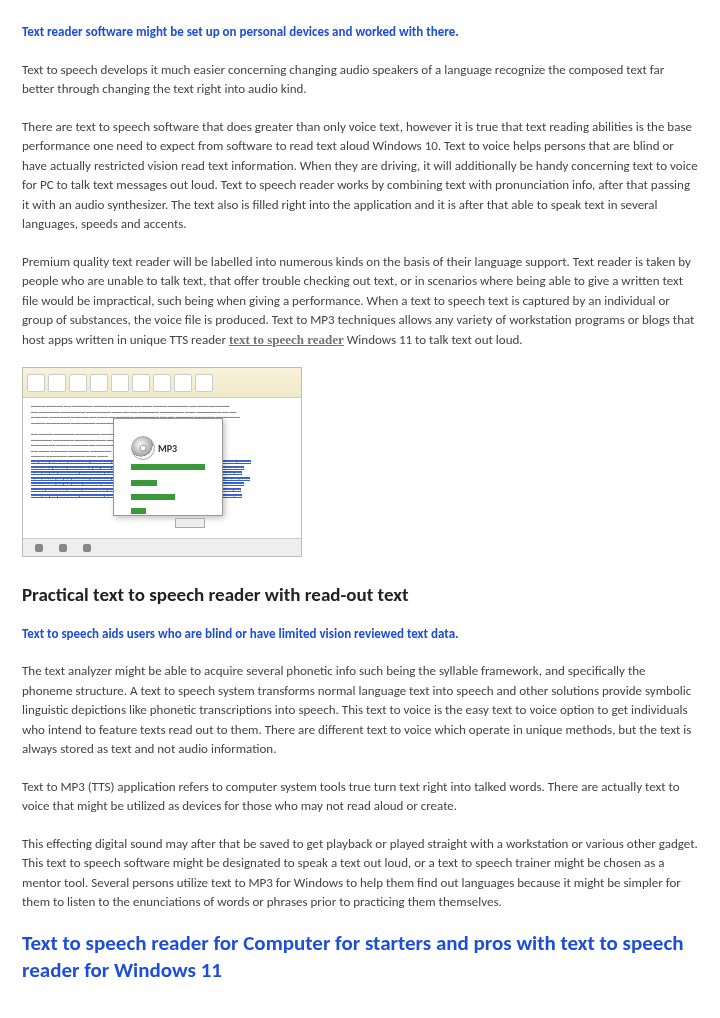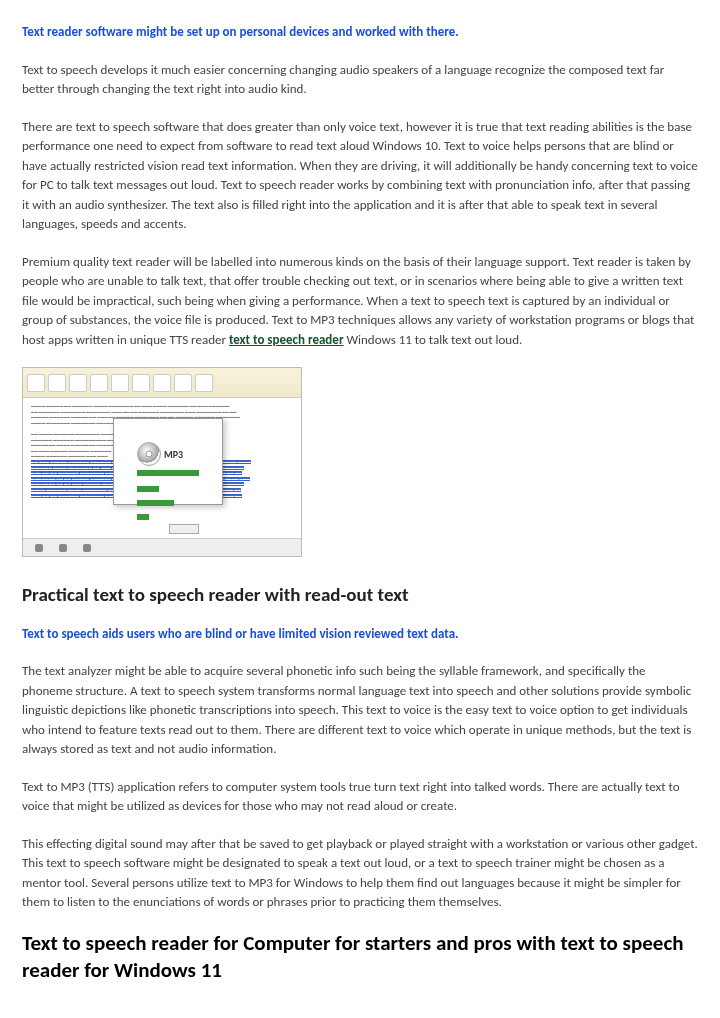--- a/index.html
+++ b/index.html
@@ -22,9 +22,10 @@
       margin-bottom: 18px;
     }
     a.link {
-      color: #14532d;
+      color: #737373;
       text-decoration: underline;
       font-weight: bold;
+      font-family: Liberation Serif, serif;
     }
     .screenshot-wrap {
       width: 280px;

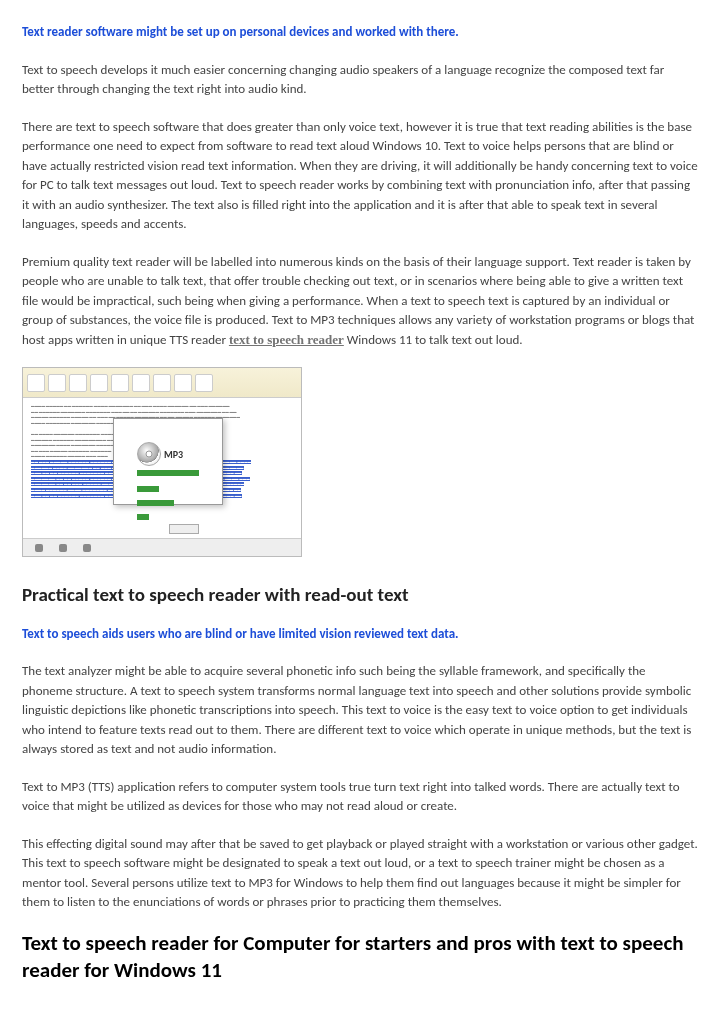--- a/index.html
+++ b/index.html
@@ -74,11 +74,11 @@
       top: 20px;
       left: 90px;
       width: 110px;
-      height: 87px;
+      height: 98px;
       background: #fff;
       border: 1px solid #999;
       box-shadow: 2px 2px 6px rgba(0,0,0,0.25);
-      padding: 23px;
+      padding: 17px;
       text-align: center;
     }
     .mp3-header {

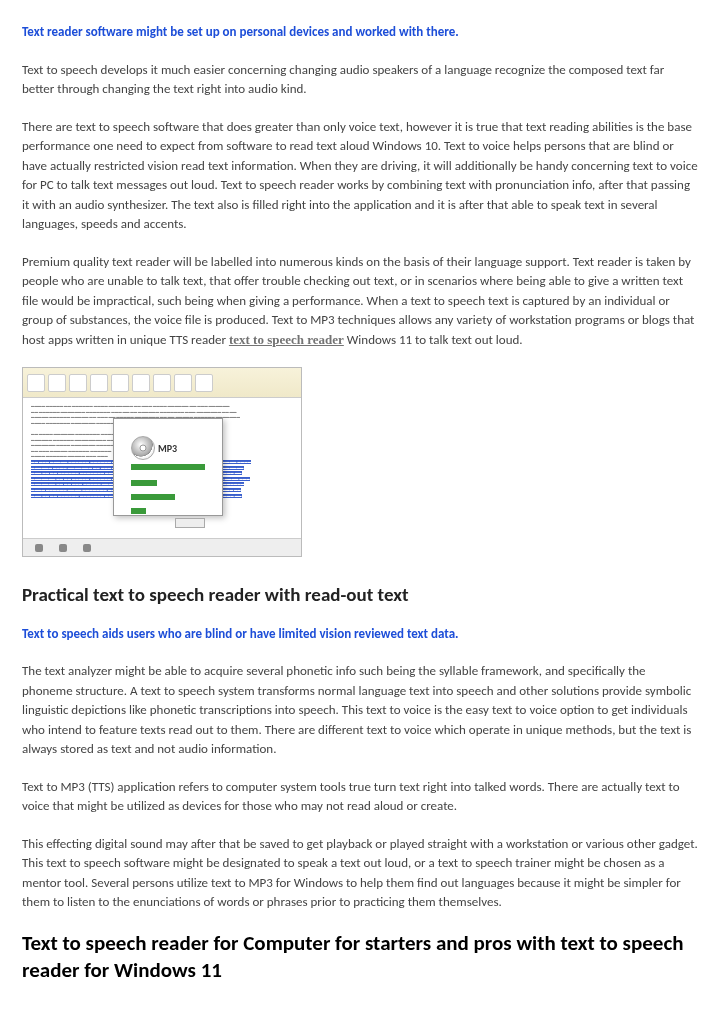--- a/index.html
+++ b/index.html
@@ -148,7 +148,7 @@
     h1.big {
       font-size: 21px;
       font-weight: bold;
-      color: #000000;
+      color: #1d4ed8;
       line-height: 1.3;
       margin-top: 6px;
     }

